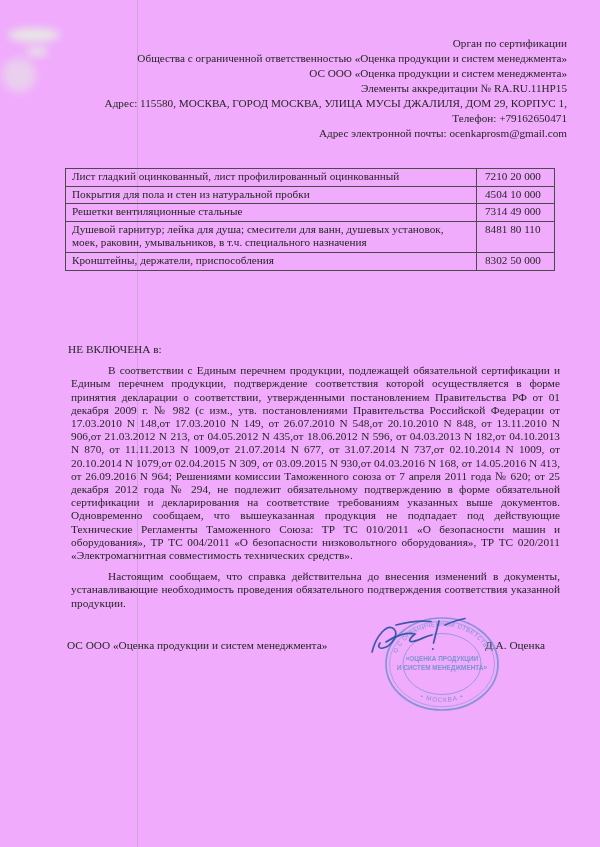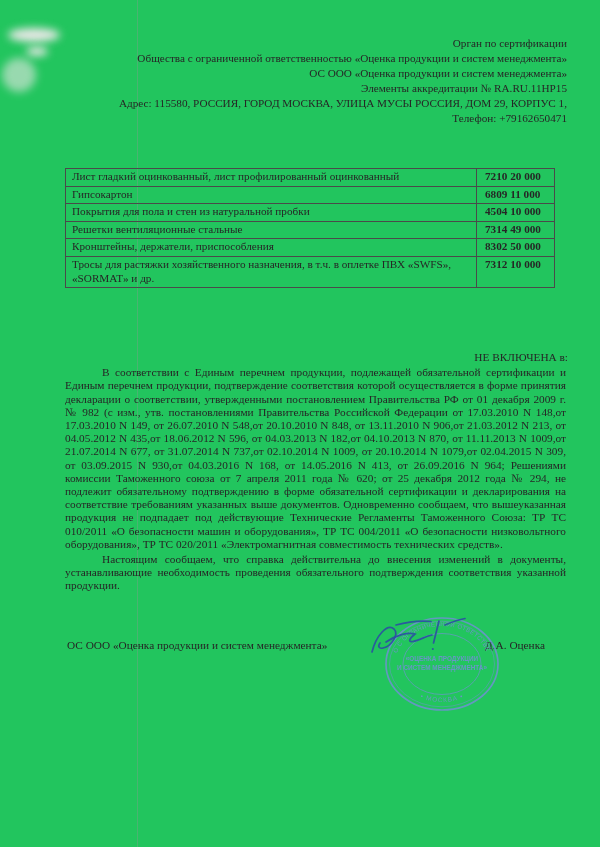--- a/index.html
+++ b/index.html
@@ -5,7 +5,7 @@
   html,body { margin:0; padding:0; background:#ffffff; }
   .page {
     position:relative; width:600px; height:847px; overflow:hidden;
-    background:#22c55e;
+    background:#f0abfc;
     font-family:"Liberation Serif","DejaVu Serif",serif;
     color:#262626;
   }

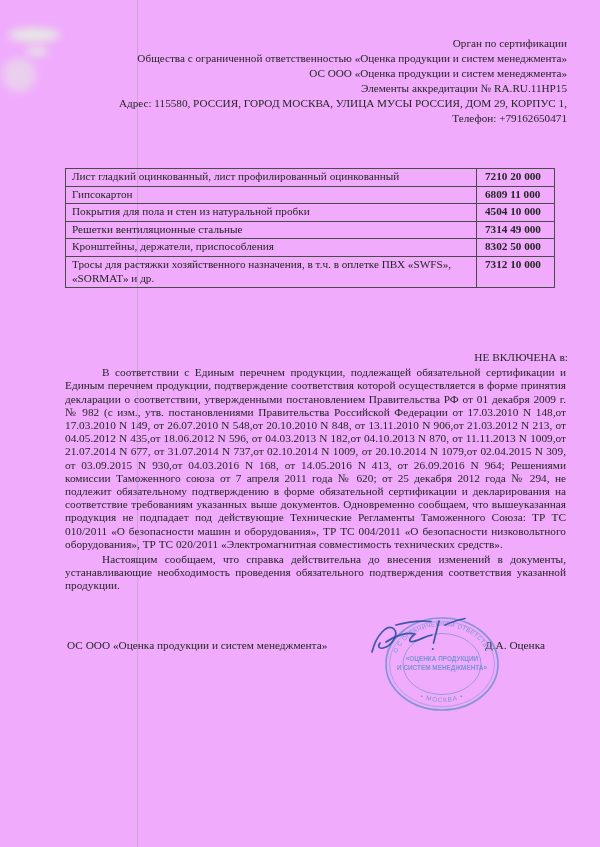--- a/index.html
+++ b/index.html
@@ -61,7 +61,7 @@
     <div>Общества с ограниченной ответственностью «Оценка продукции и систем менеджмента»</div>
     <div>ОС ООО «Оценка продукции и систем менеджмента»</div>
     <div>Элементы аккредитации № RA.RU.11НР15</div>
-    <div>Адрес: 115580, РОССИЯ, ГОРОД МОСКВА, УЛИЦА МУСЫ РОССИЯ, ДОМ 29, КОРПУС 1,</div>
+    <div>Адрес: 115580, МОСКВА, ГОРОД МОСКВА, УЛИЦА МУСЫ ДЖАЛИЛЯ, ДОМ 29, КОРПУС 1,</div>
     <div>Телефон: +79162650471</div>
   </div>
 

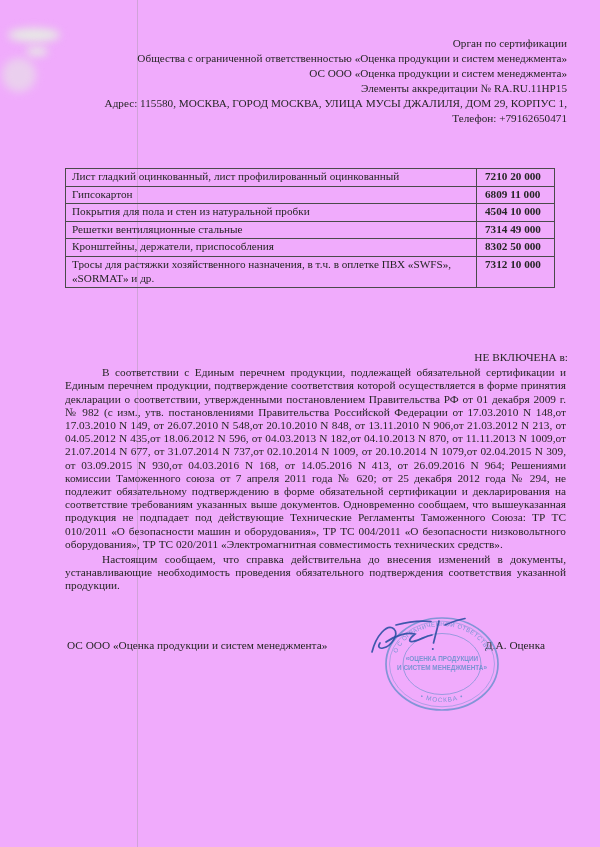--- a/index.html
+++ b/index.html
@@ -63,6 +63,7 @@
     <div>Элементы аккредитации № RA.RU.11НР15</div>
     <div>Адрес: 115580, МОСКВА, ГОРОД МОСКВА, УЛИЦА МУСЫ ДЖАЛИЛЯ, ДОМ 29, КОРПУС 1,</div>
     <div>Телефон: +79162650471</div>
+    <div>Адрес электронной почты: ocenkaprosm@gmail.com</div>
   </div>
 
   <table class="products">

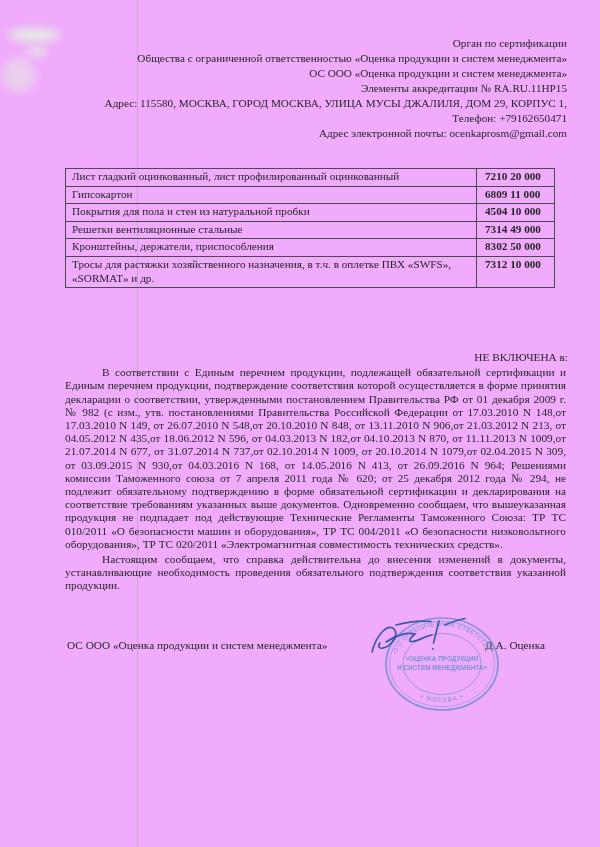--- a/index.html
+++ b/index.html
@@ -26,7 +26,7 @@
   table.products { position:absolute; top:168px; left:65px; width:490px;
     border-collapse:collapse; font-size:11.2px; line-height:13.6px; table-layout:fixed; }
   table.products td { border:1px solid #4a4a4a; padding:1px 5px 2px 6px; vertical-align:top;margin-left:38px; }
-  table.products td.code { width:64px; white-space:nowrap; padding-left:8px;font-weight:bold; }
+  table.products td.code { width:64px; white-space:nowrap; padding-left:8px; }
 
   
   .body-text { position:absolute; top:343px; left:63px; width:505px;

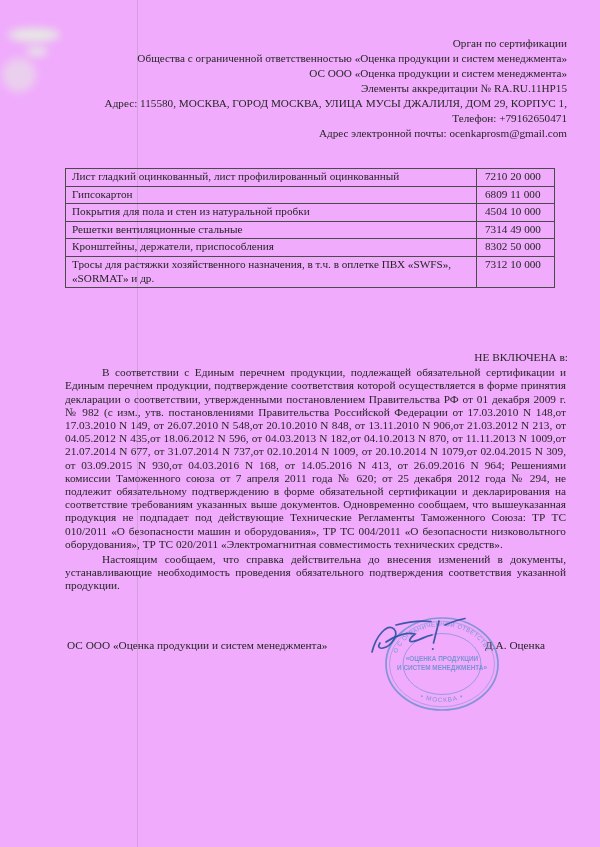--- a/index.html
+++ b/index.html
@@ -73,10 +73,6 @@
         <td class="code">7210 20 000</td>
       </tr>
       <tr>
-        <td>Гипсокартон</td>
-        <td class="code">6809 11 000</td>
-      </tr>
-      <tr>
         <td>Покрытия для пола и стен из натуральной пробки</td>
         <td class="code">4504 10 000</td>
       </tr>

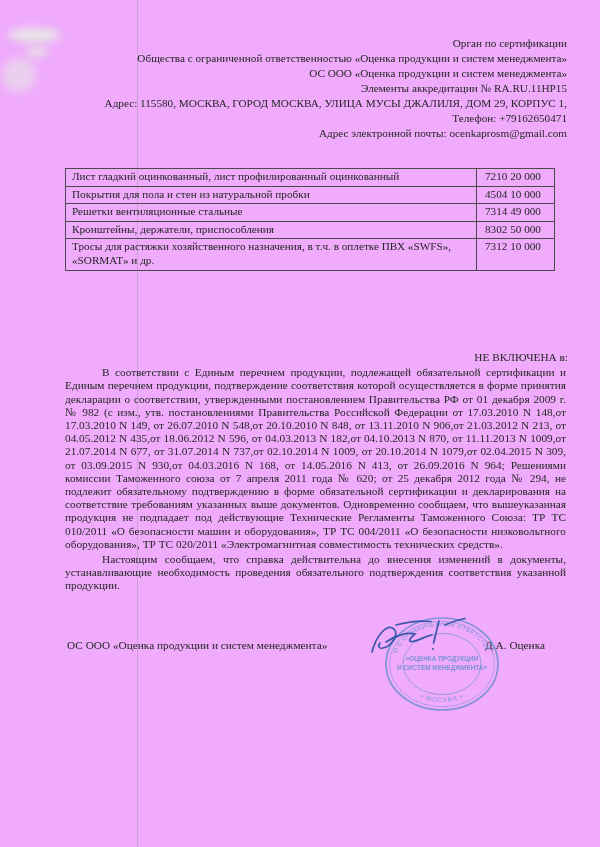--- a/index.html
+++ b/index.html
@@ -81,6 +81,10 @@
         <td class="code">7314 49 000</td>
       </tr>
       <tr>
+        <td>Душевой гарнитур; лейка для душа; смесители для ванн, душевых установок, моек, раковин, умывальников, в т.ч. специального назначения</td>
+        <td class="code">8481 80 110</td>
+      </tr>
+      <tr>
         <td>Кронштейны, держатели, приспособления</td>
         <td class="code">8302 50 000</td>
       </tr>

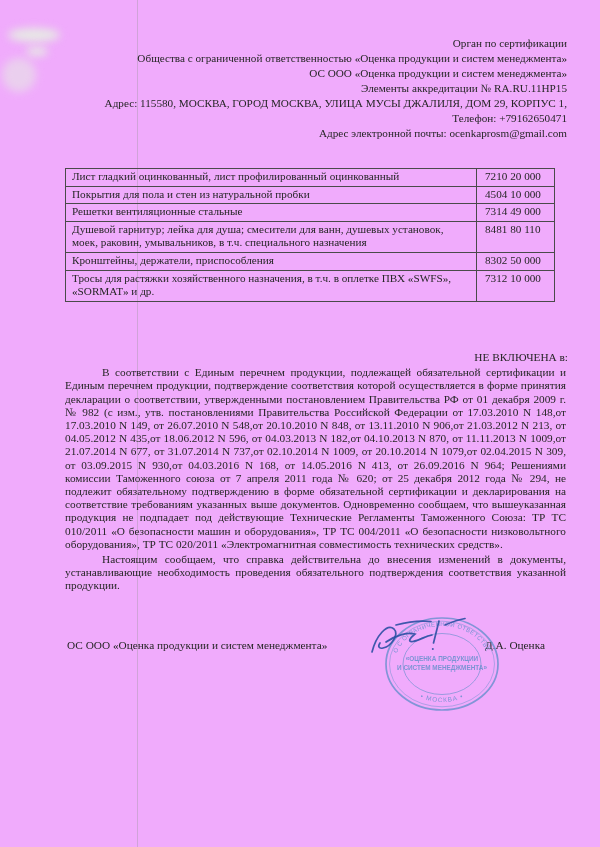--- a/index.html
+++ b/index.html
@@ -88,10 +88,6 @@
         <td>Кронштейны, держатели, приспособления</td>
         <td class="code">8302 50 000</td>
       </tr>
-      <tr>
-        <td>Тросы для растяжки хозяйственного назначения,  в т.ч. в оплетке ПВХ  «SWFS», «SORMAT» и др.</td>
-        <td class="code">7312 10 000</td>
-      </tr>
     </tbody>
   </table>
 

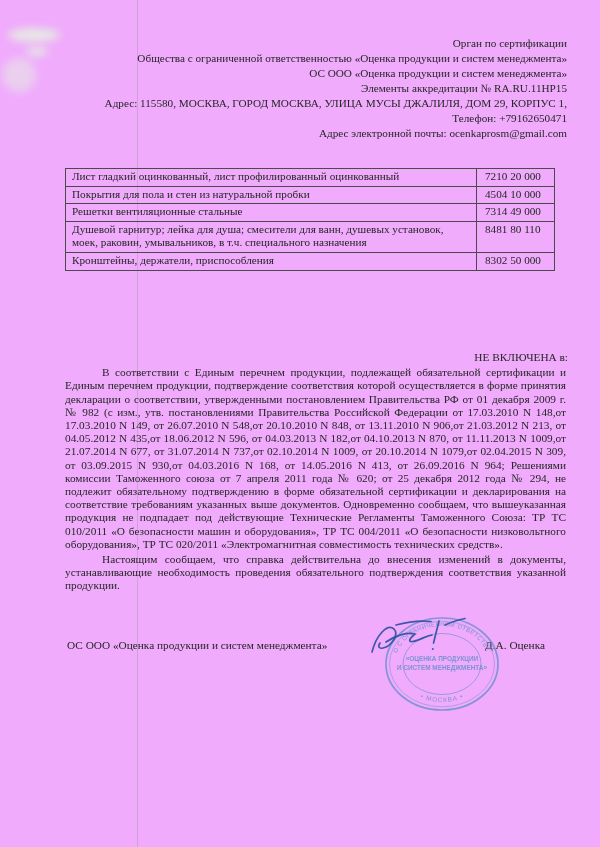--- a/index.html
+++ b/index.html
@@ -31,7 +31,7 @@
   
   .body-text { position:absolute; top:343px; left:63px; width:505px;
     font-size:11.3px; line-height:13.2px; text-align:justify; }
-  .not-included { margin:8px 0 1px 5px; text-align:right; }
+  .not-included { margin:0 0 1px 5px; text-align:left; }
   .body-text p { margin:2px; text-indent:37px; }
 
   

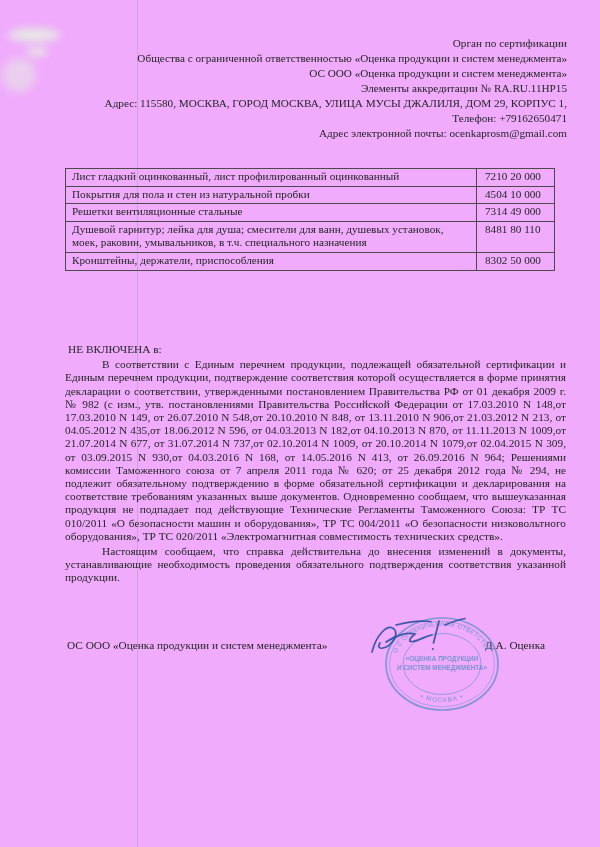--- a/index.html
+++ b/index.html
@@ -32,7 +32,7 @@
   .body-text { position:absolute; top:343px; left:63px; width:505px;
     font-size:11.3px; line-height:13.2px; text-align:justify; }
   .not-included { margin:0 0 1px 5px; text-align:left; }
-  .body-text p { margin:2px; text-indent:37px; }
+  .body-text p { margin:8px; text-indent:37px; }
 
   
   .sig-row { position:absolute; top:639px; left:67px; width:478px;

